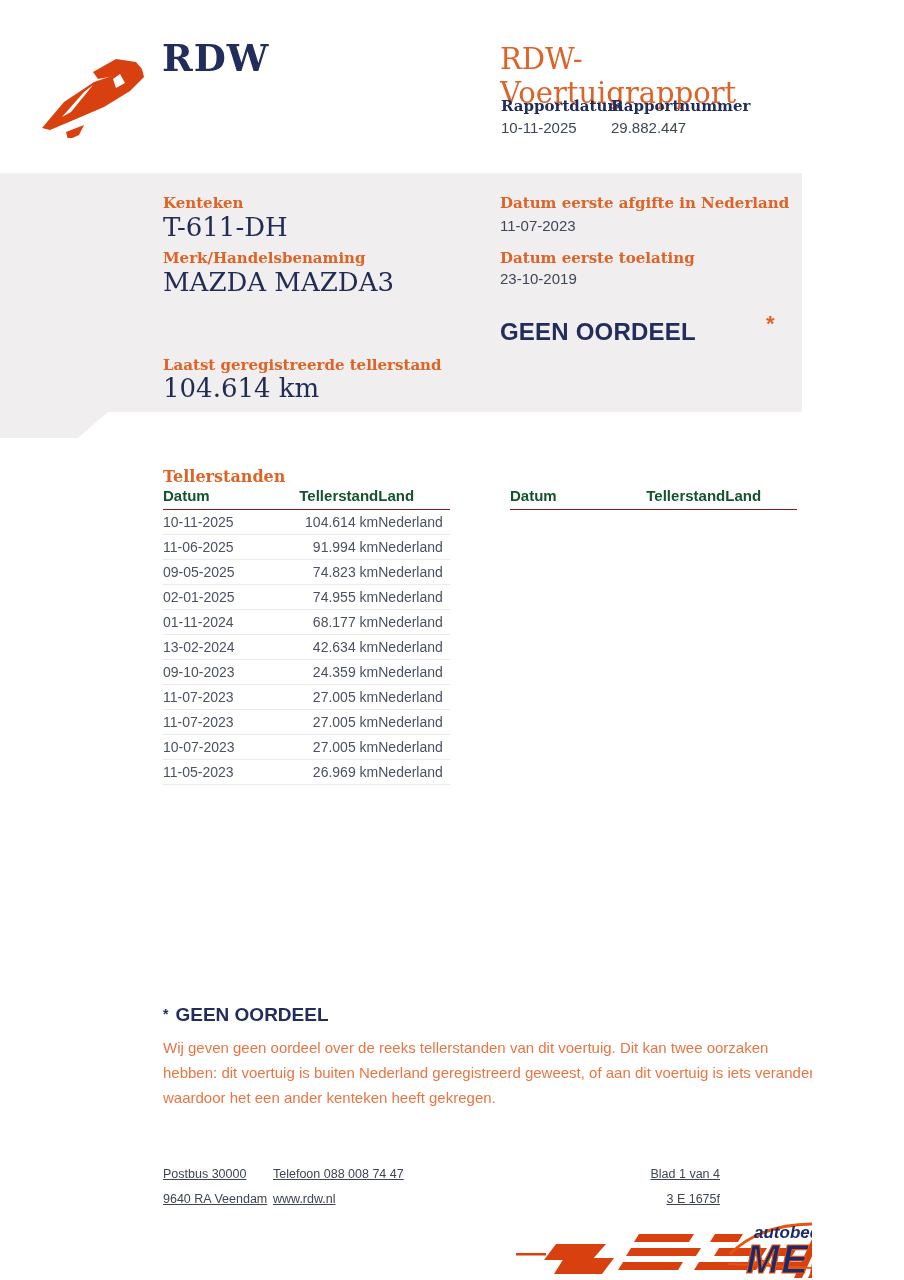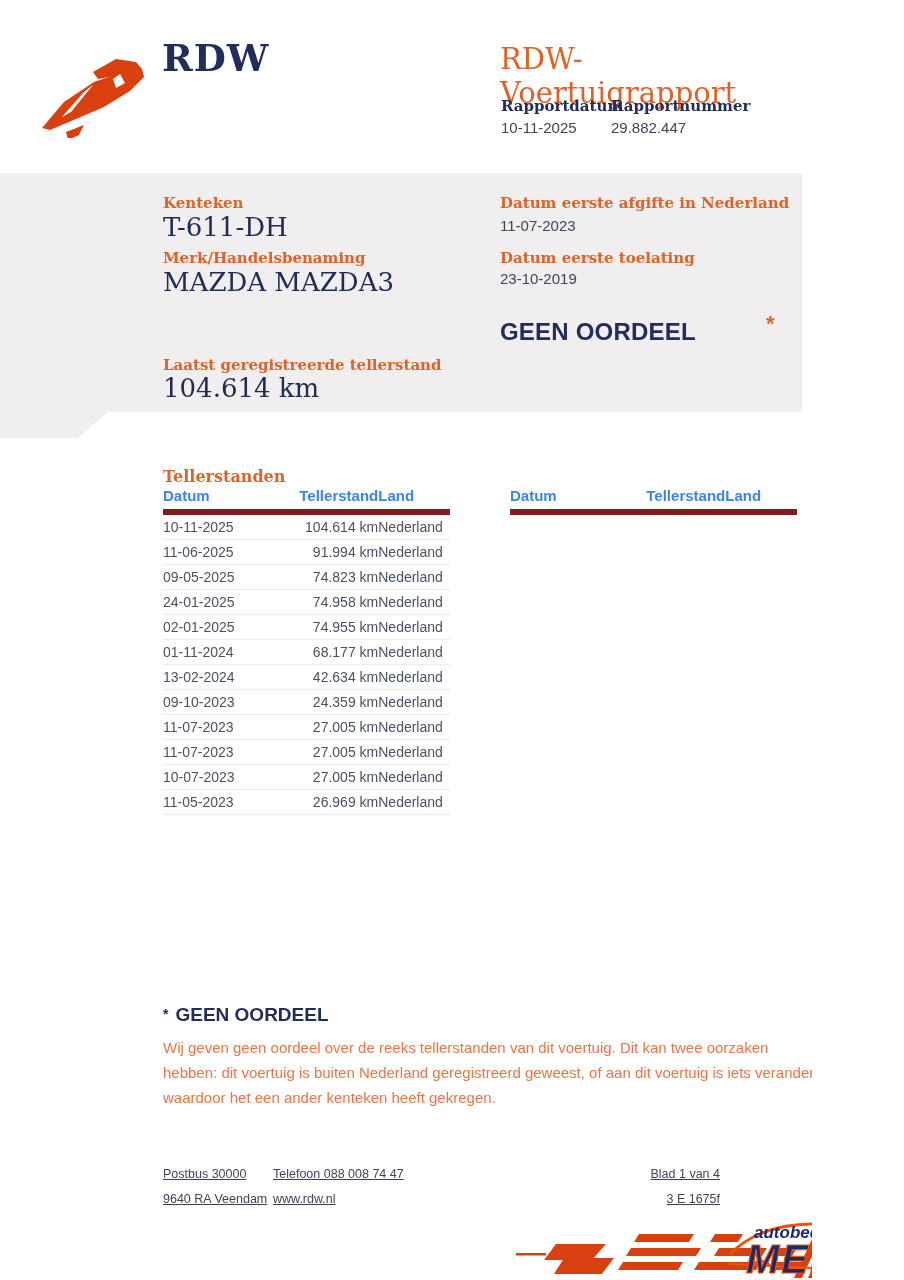--- a/index.html
+++ b/index.html
@@ -57,8 +57,8 @@
   table.meter { border-collapse:collapse; width:287px; table-layout:fixed; }
   table.meter th {
     font-family:"Liberation Sans", sans-serif; font-weight:700;
-    font-size:15px; color:#3b82f6; padding:0 0 5px 0;
-    border-bottom:6px solid #7f1d1d;
+    font-size:15px; color:#14532d; padding:0 0 5px 0;
+    border-bottom:1px solid #7f1d1d;
   }
   table.meter td {
     font-size:14px; color:#4A5162; padding:4px 0 4px 0;

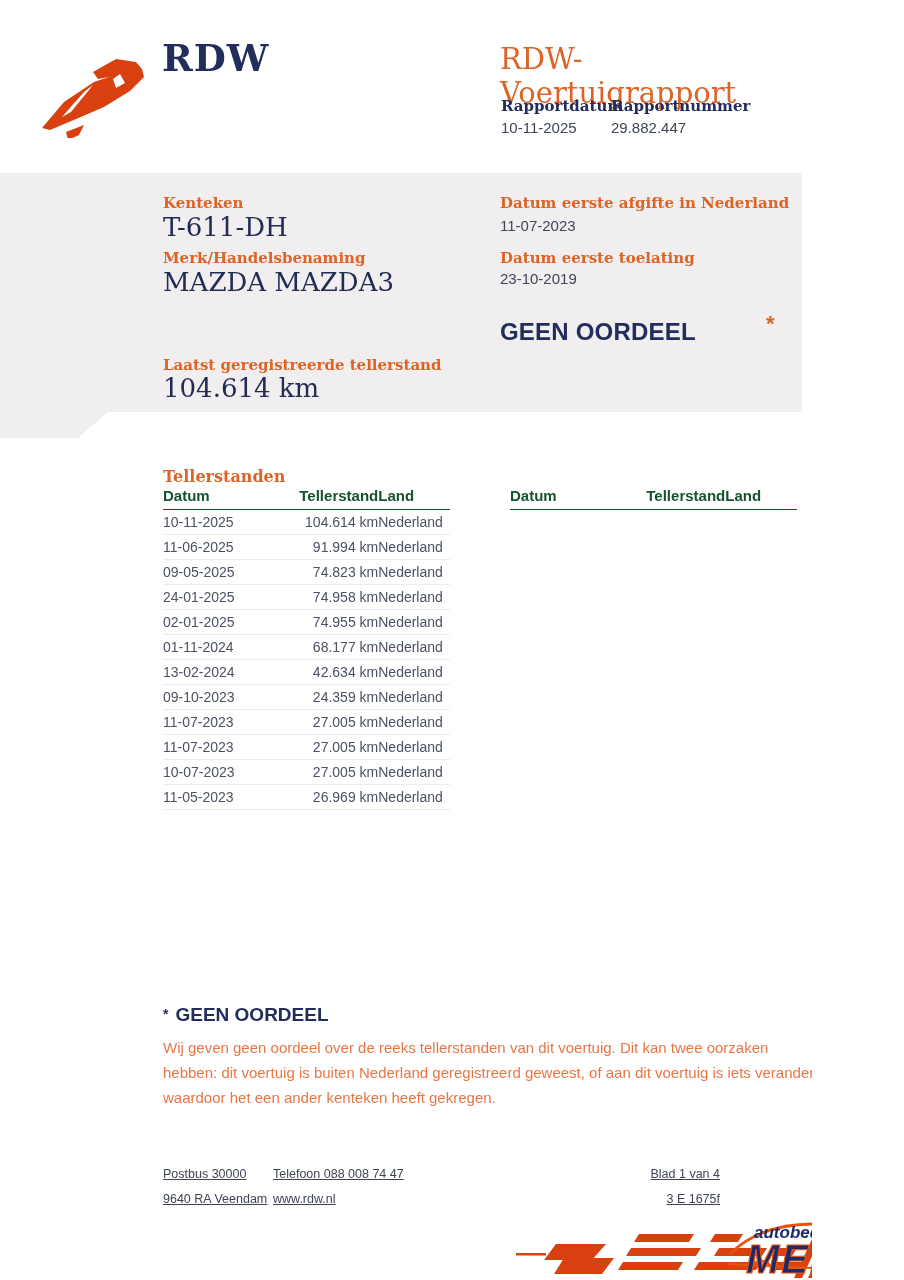--- a/index.html
+++ b/index.html
@@ -152,11 +152,6 @@
         <tr>
           <td>09-05-2025</td>
           <td>74.823 km</td>
-          <td>Nederland</td>
-        </tr>
-        <tr>
-          <td>24-01-2025</td>
-          <td>74.958 km</td>
           <td>Nederland</td>
         </tr>
         <tr>

